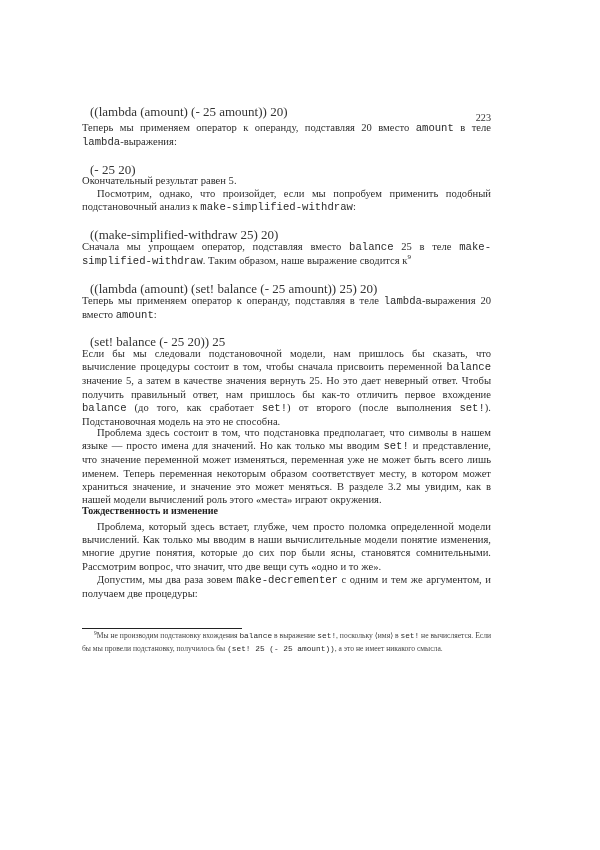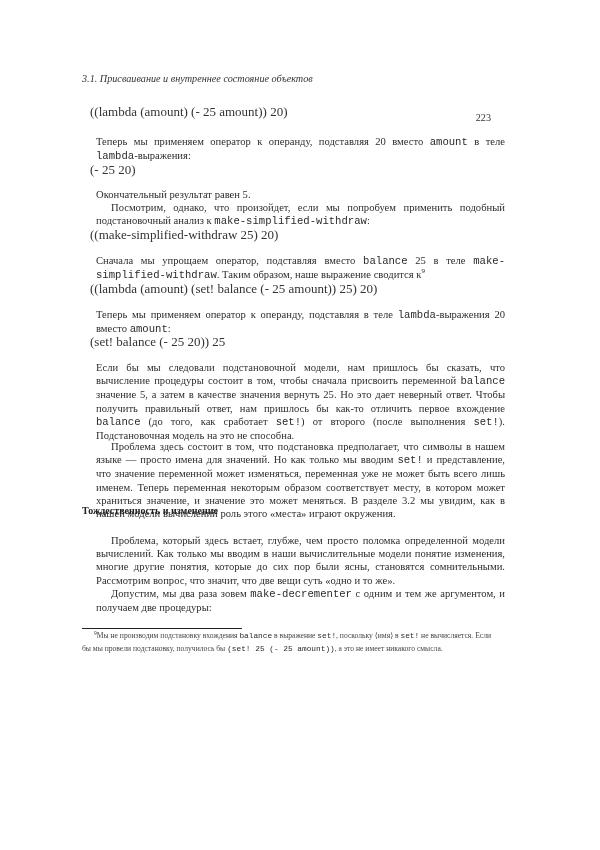--- a/index.html
+++ b/index.html
@@ -97,7 +97,6 @@
 <div class="page">
 
   <div class="header">
-    <span>3.1. Присваивание и внутреннее состояние объектов</span>
     <span class="pageno">223</span>
   </div>
 

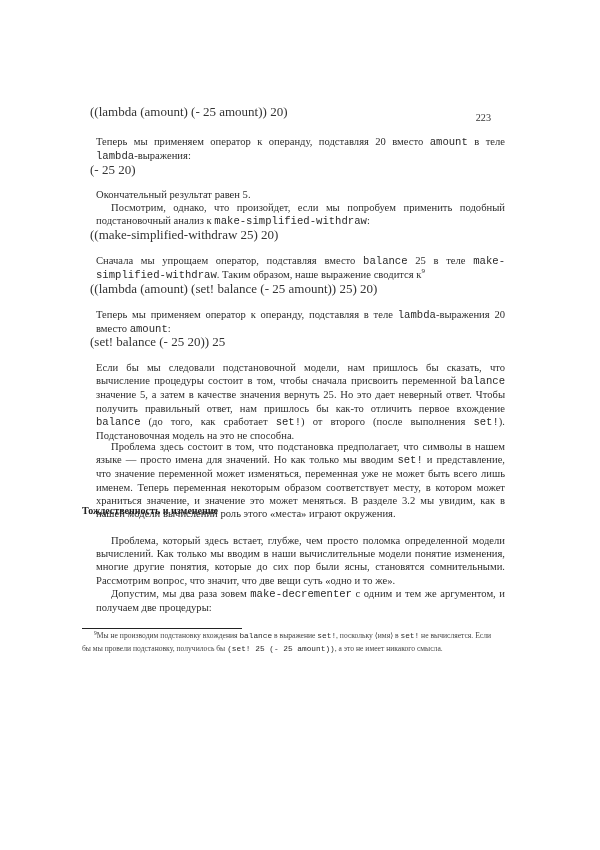--- a/index.html
+++ b/index.html
@@ -49,7 +49,7 @@
     line-height: 13.2px;
     text-align: justify;
     color: #2e2e2e;
-    margin: 14px;
+    margin: 0;
   }
   .p.indent { text-indent: 15px; }
   .code {

